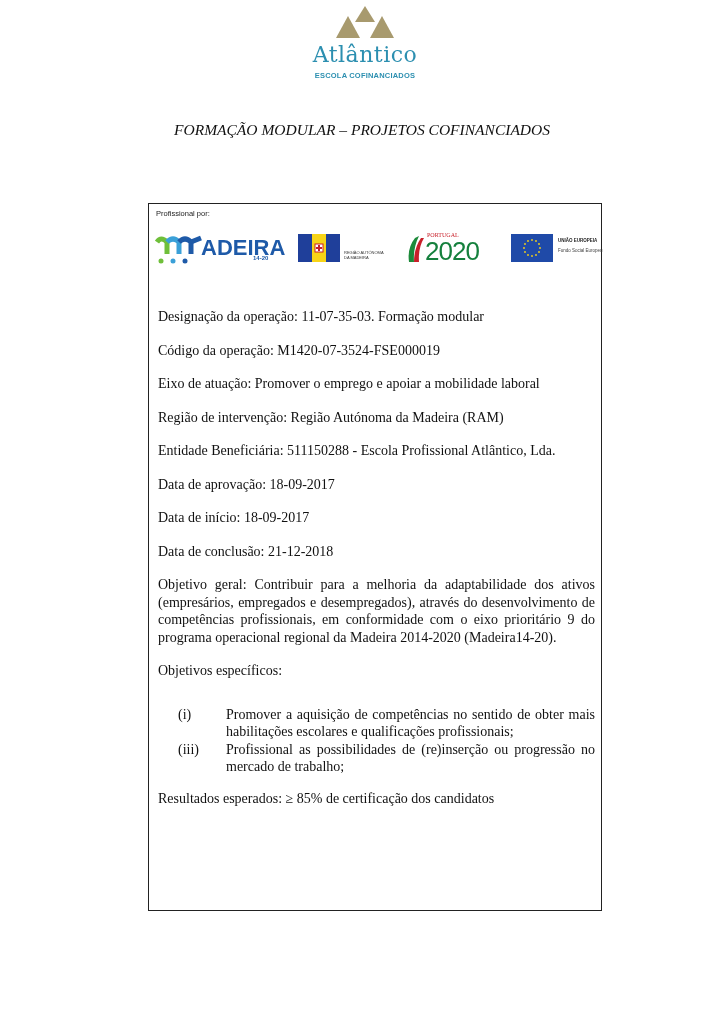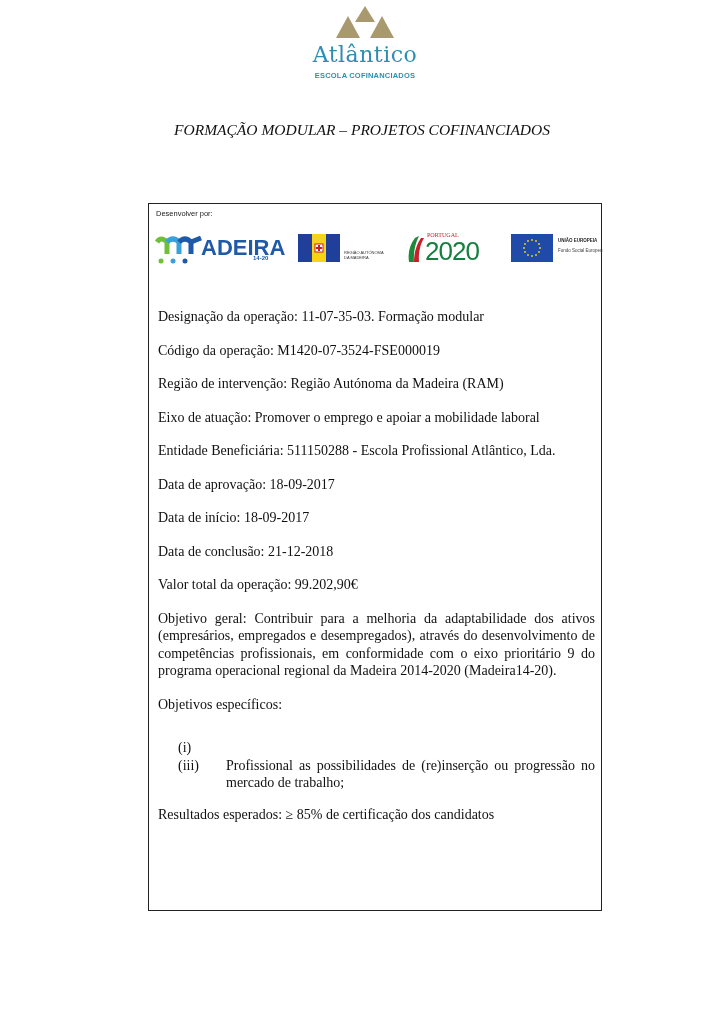--- a/index.html
+++ b/index.html
@@ -50,7 +50,7 @@
 <div class="title">FORMAÇÃO MODULAR – PROJETOS COFINANCIADOS</div>
 
 <div class="box">
-  <div class="cof">Desenvolver por:</div>
+  <div class="cof">Profissional por:</div>
 
   <div class="logos">
     <div class="lg madeira">

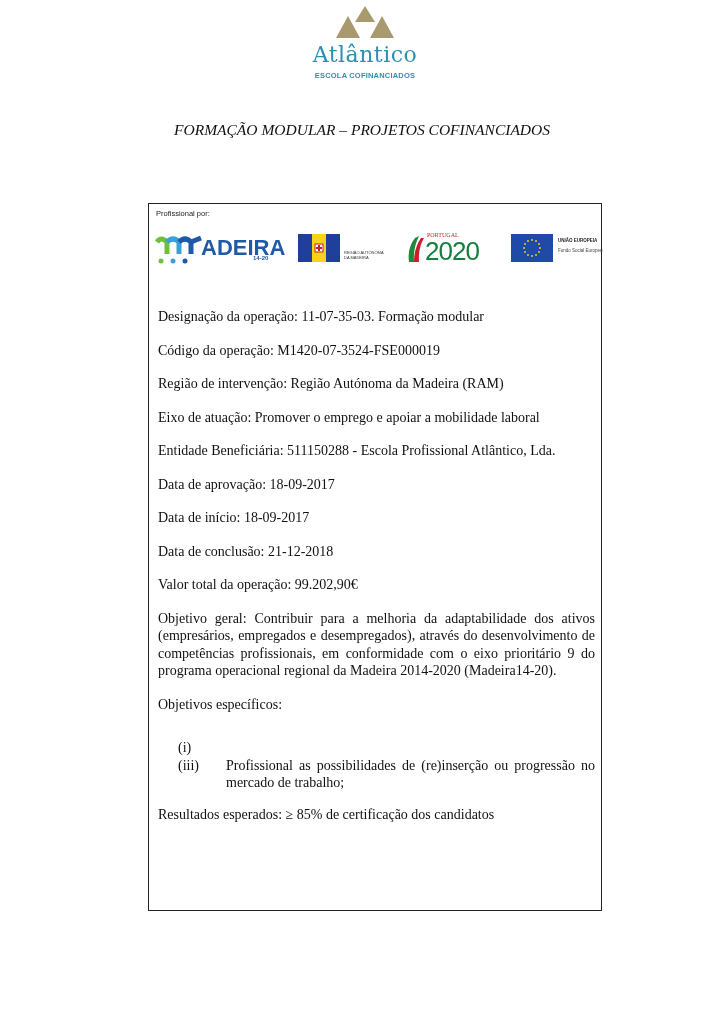--- a/index.html
+++ b/index.html
@@ -118,8 +118,8 @@
   <div class="content">
     <p>Designação da operação: 11-07-35-03. Formação modular</p>
     <p>Código da operação: M1420-07-3524-FSE000019</p>
+    <p>Eixo de atuação: Promover o emprego e apoiar a mobilidade laboral</p>
     <p>Região de intervenção: Região Autónoma da Madeira (RAM)</p>
-    <p>Eixo de atuação: Promover o emprego e apoiar a mobilidade laboral</p>
     <p>Entidade Beneficiária: 511150288 - Escola Profissional Atlântico, Lda.</p>
     <p>Data de aprovação: 18-09-2017</p>
     <p>Data de início: 18-09-2017</p>

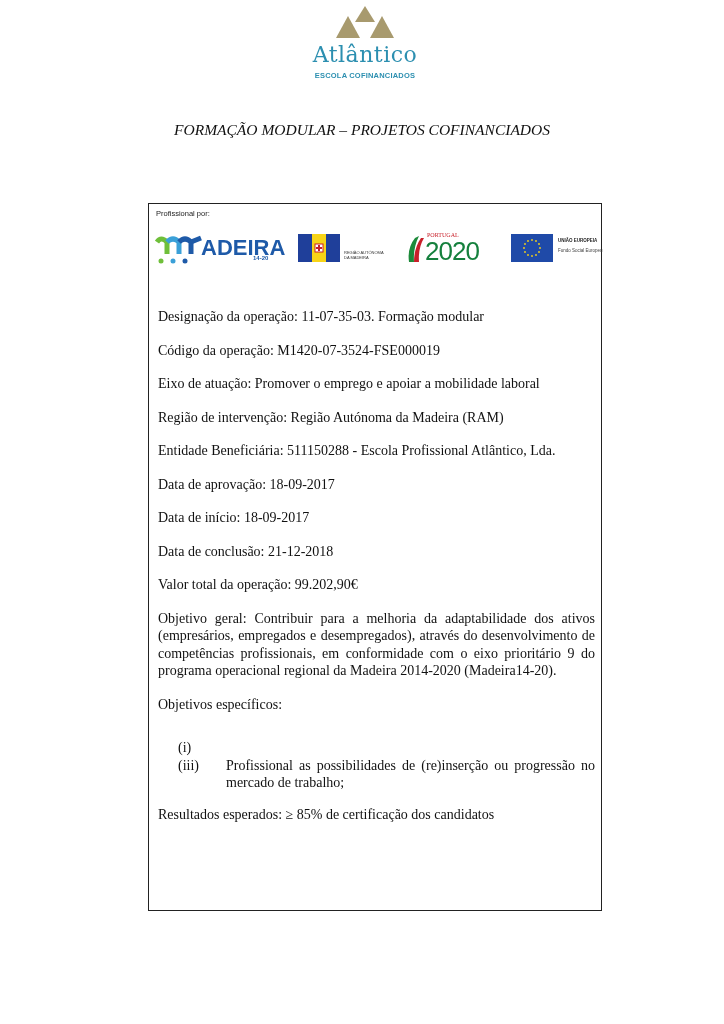--- a/index.html
+++ b/index.html
@@ -124,7 +124,6 @@
     <p>Data de aprovação: 18-09-2017</p>
     <p>Data de início: 18-09-2017</p>
     <p>Data de conclusão: 21-12-2018</p>
-    <p>Valor total da operação: 99.202,90€</p>
     <p class="justify">Objetivo geral: Contribuir para a melhoria da adaptabilidade dos ativos (empresários, empregados e desempregados), através do desenvolvimento de competências profissionais, em conformidade com o eixo prioritário 9 do programa operacional regional da Madeira 2014-2020 (Madeira14-20).</p>
     <p style="margin-bottom:26px">Objetivos específicos:</p>
     <ul class="obj-list">

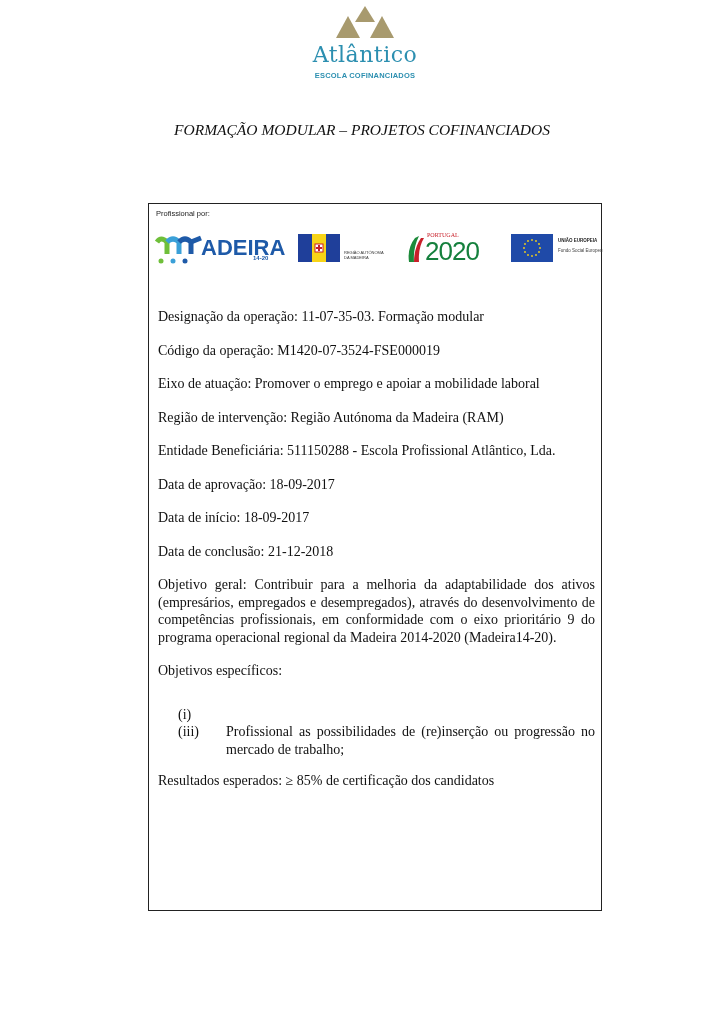--- a/index.html
+++ b/index.html
@@ -129,6 +129,7 @@
     <ul class="obj-list">
       <li>
         <span class="num">(i)</span>
+        <span class="txt">Promover a aquisição de competências no sentido de obter mais habilitações escolares e qualificações profissionais;</span>
       </li>
       <li>
         <span class="num">(iii)</span>

